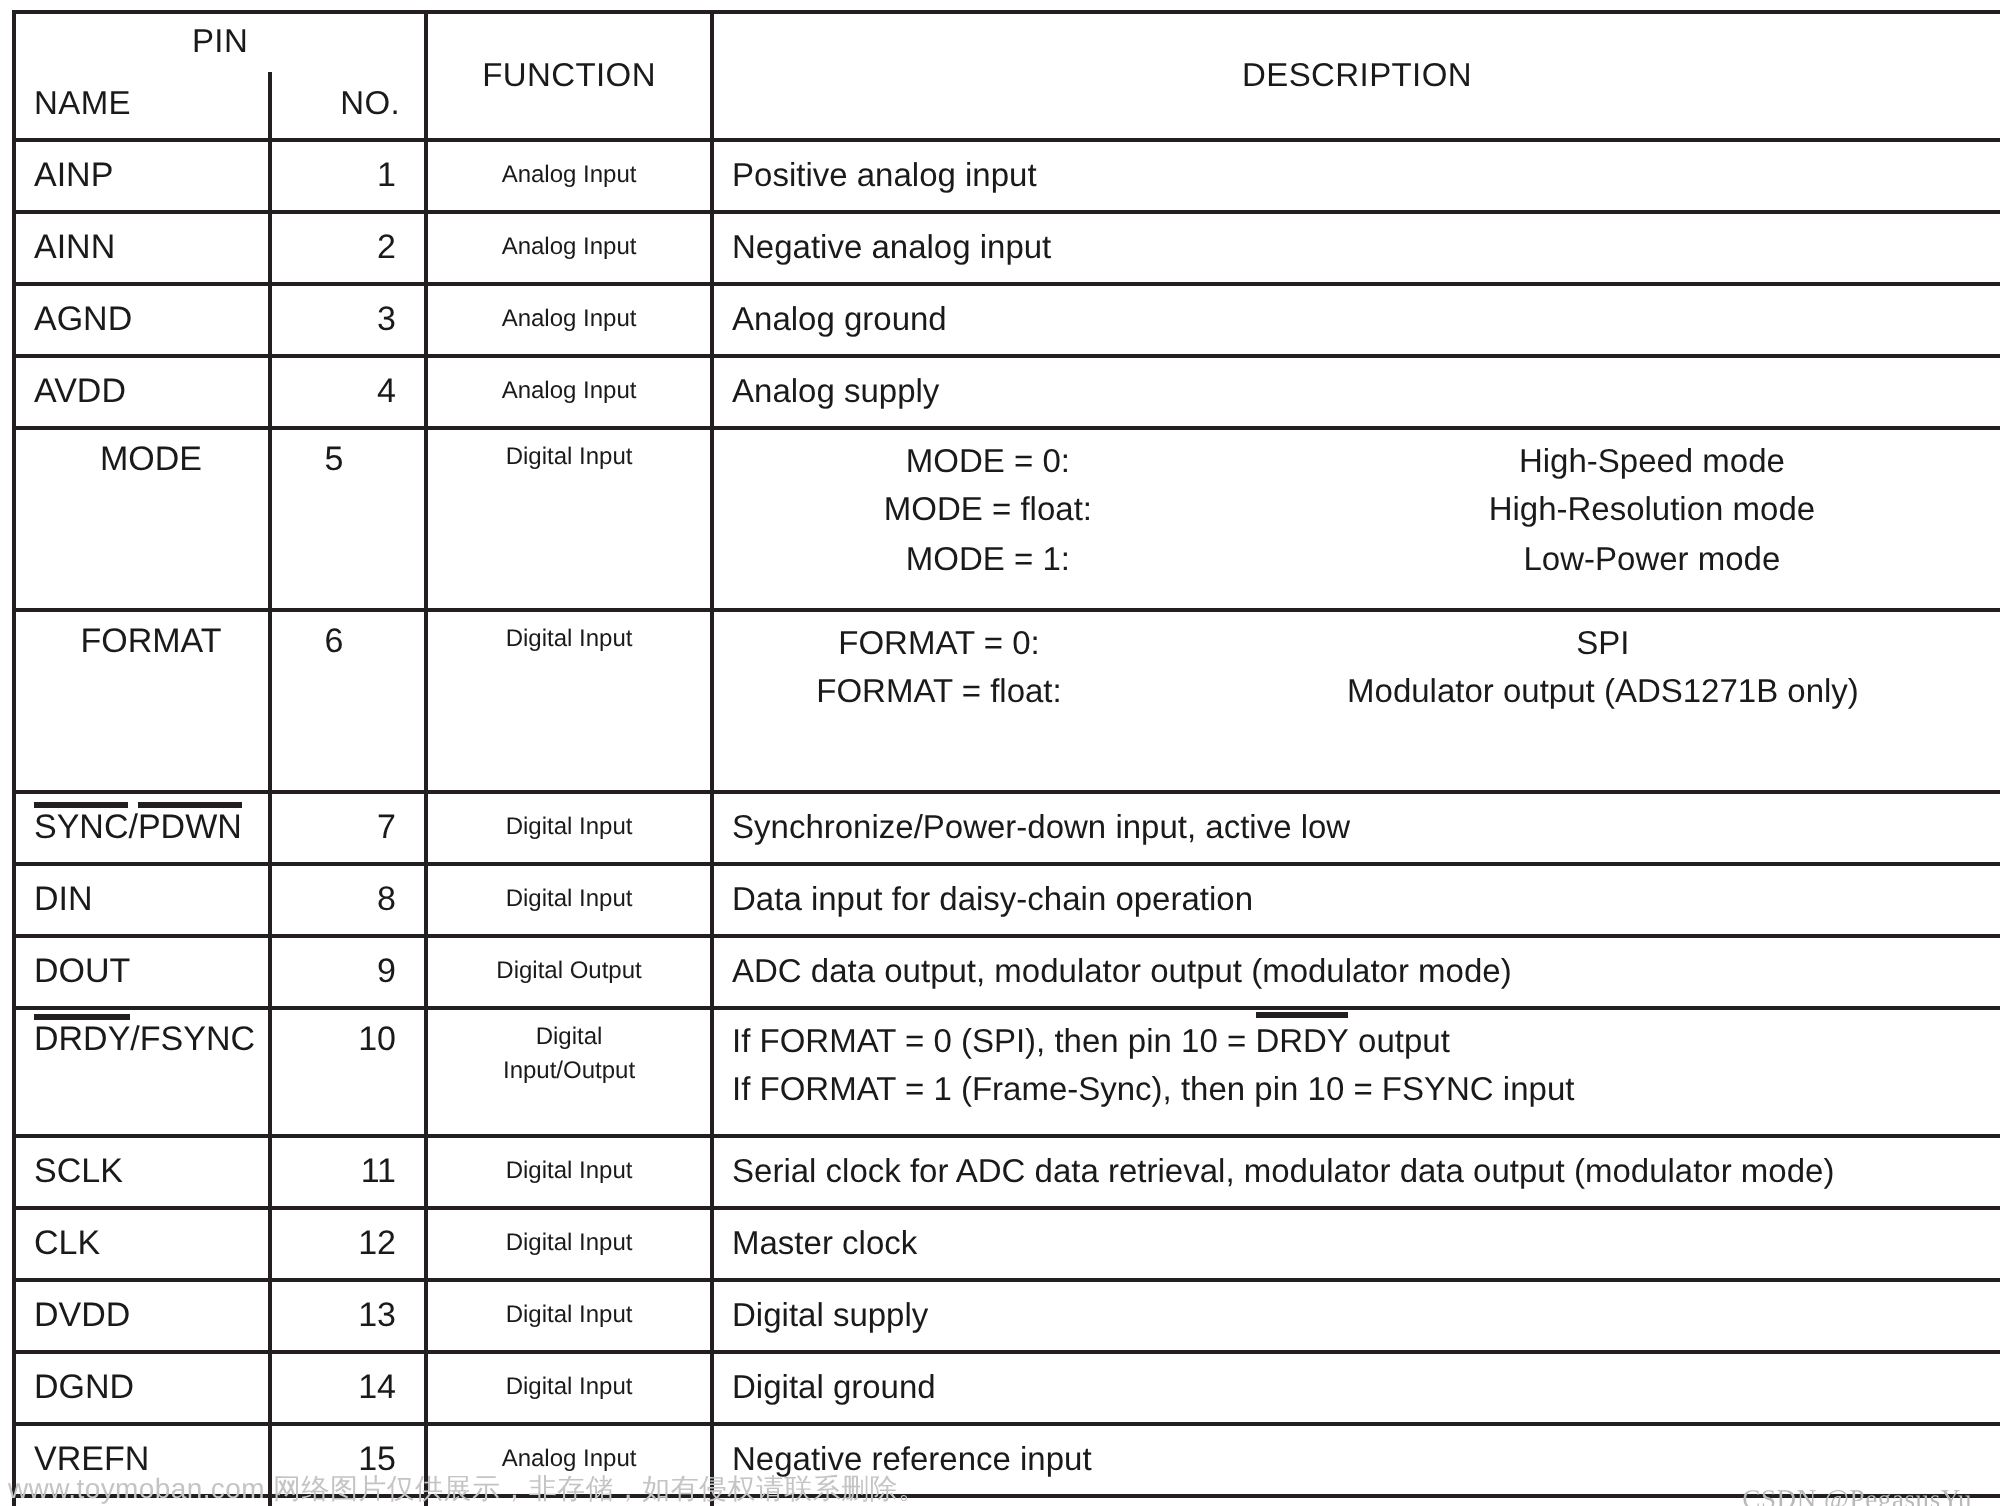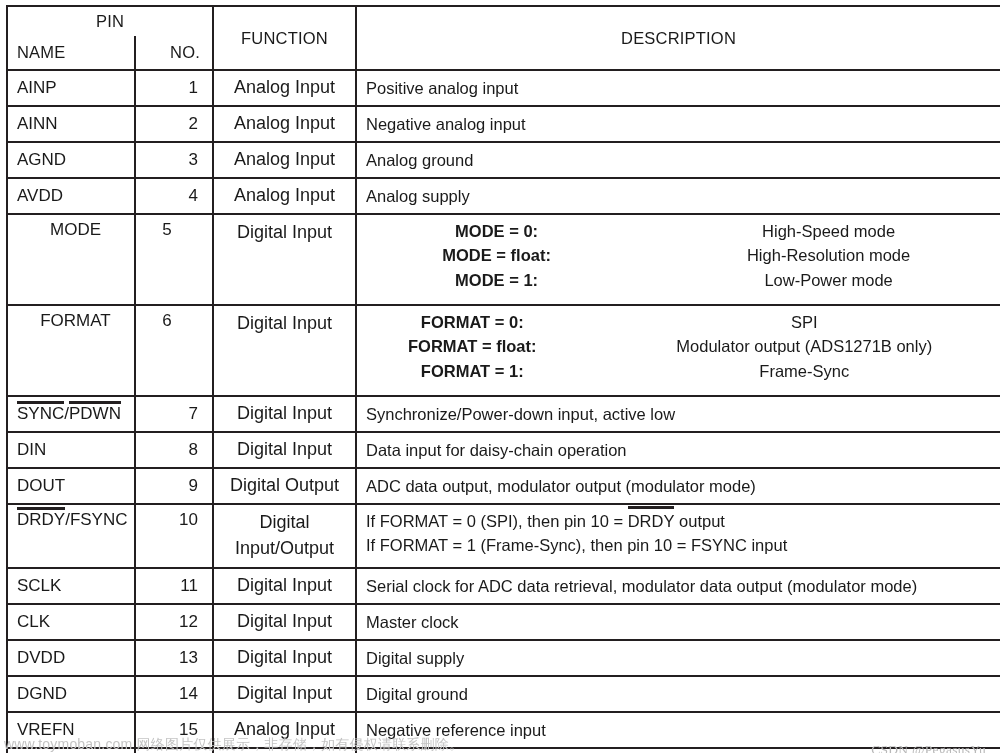--- a/index.html
+++ b/index.html
@@ -91,7 +91,7 @@
   }
   td.cell-func {
     text-align: center;
-    font-size: 18px;
+    font-size: 12px;
     line-height: 1.42;
   }
   td.cell-desc {

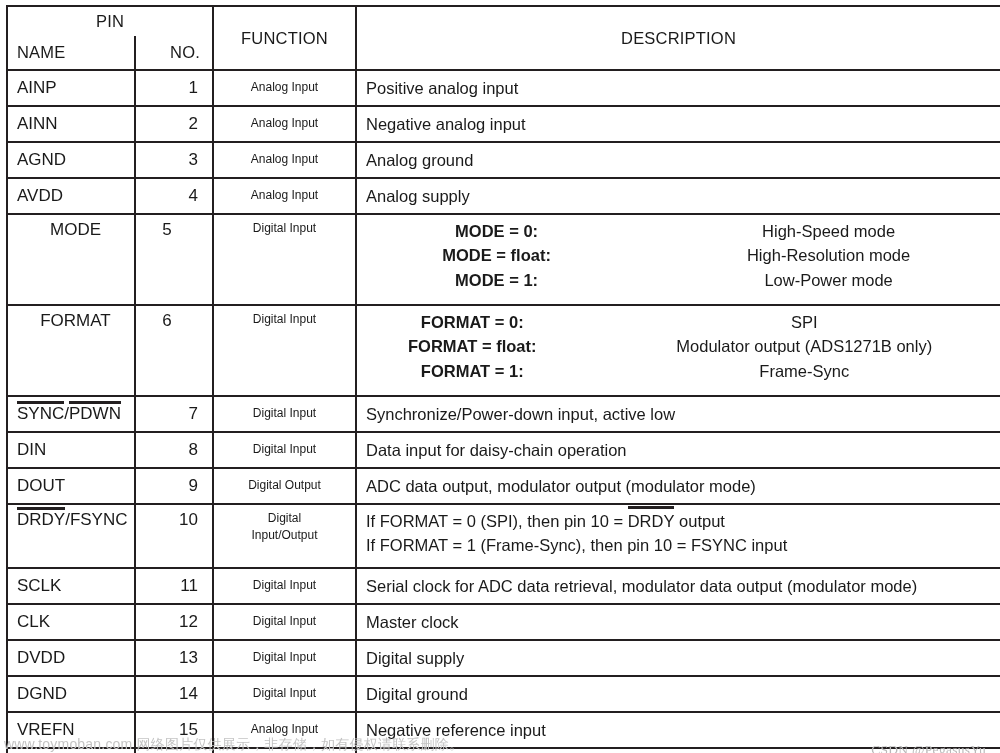--- a/index.html
+++ b/index.html
@@ -145,7 +145,6 @@
     white-space: pre;
     padding-right: 30px;
     line-height: 1.48;
-    font-weight: bold;
   }
   .desc-grid .dg-val {
     display: table-cell;

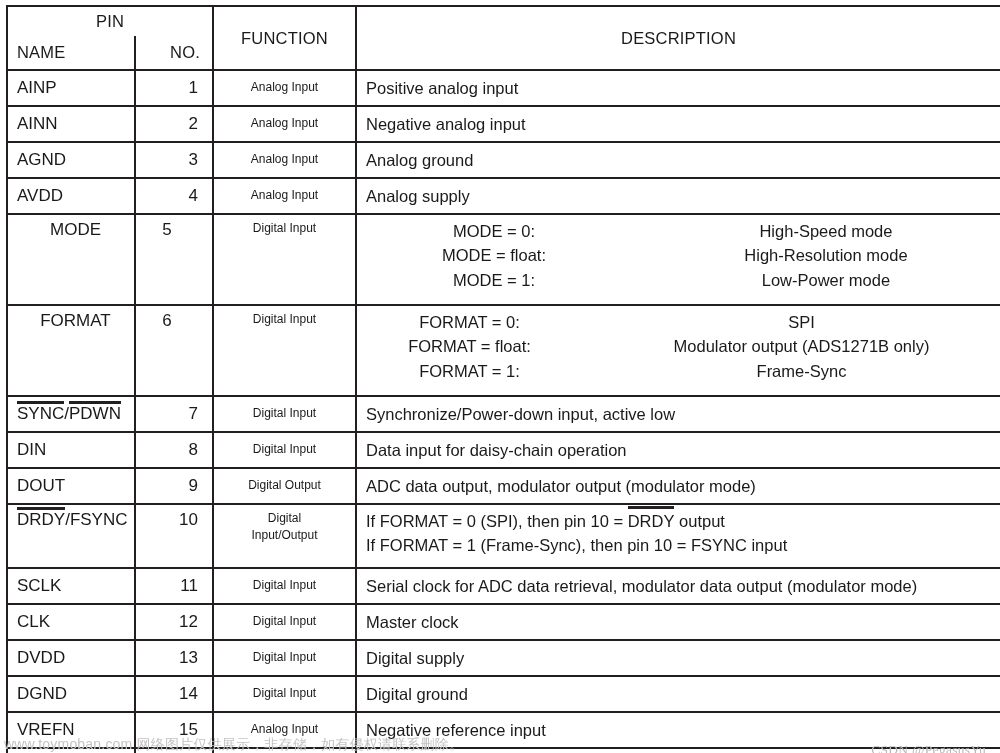--- a/index.html
+++ b/index.html
@@ -279,10 +279,6 @@
                 <div class="dg-cond">FORMAT = float:</div>
                 <div class="dg-val">Modulator output (ADS1271B only)</div>
               </div>
-              <div class="dg-row">
-                <div class="dg-cond">FORMAT = 1:</div>
-                <div class="dg-val">Frame-Sync</div>
-              </div>
             </div>
           </td>
         </tr>

